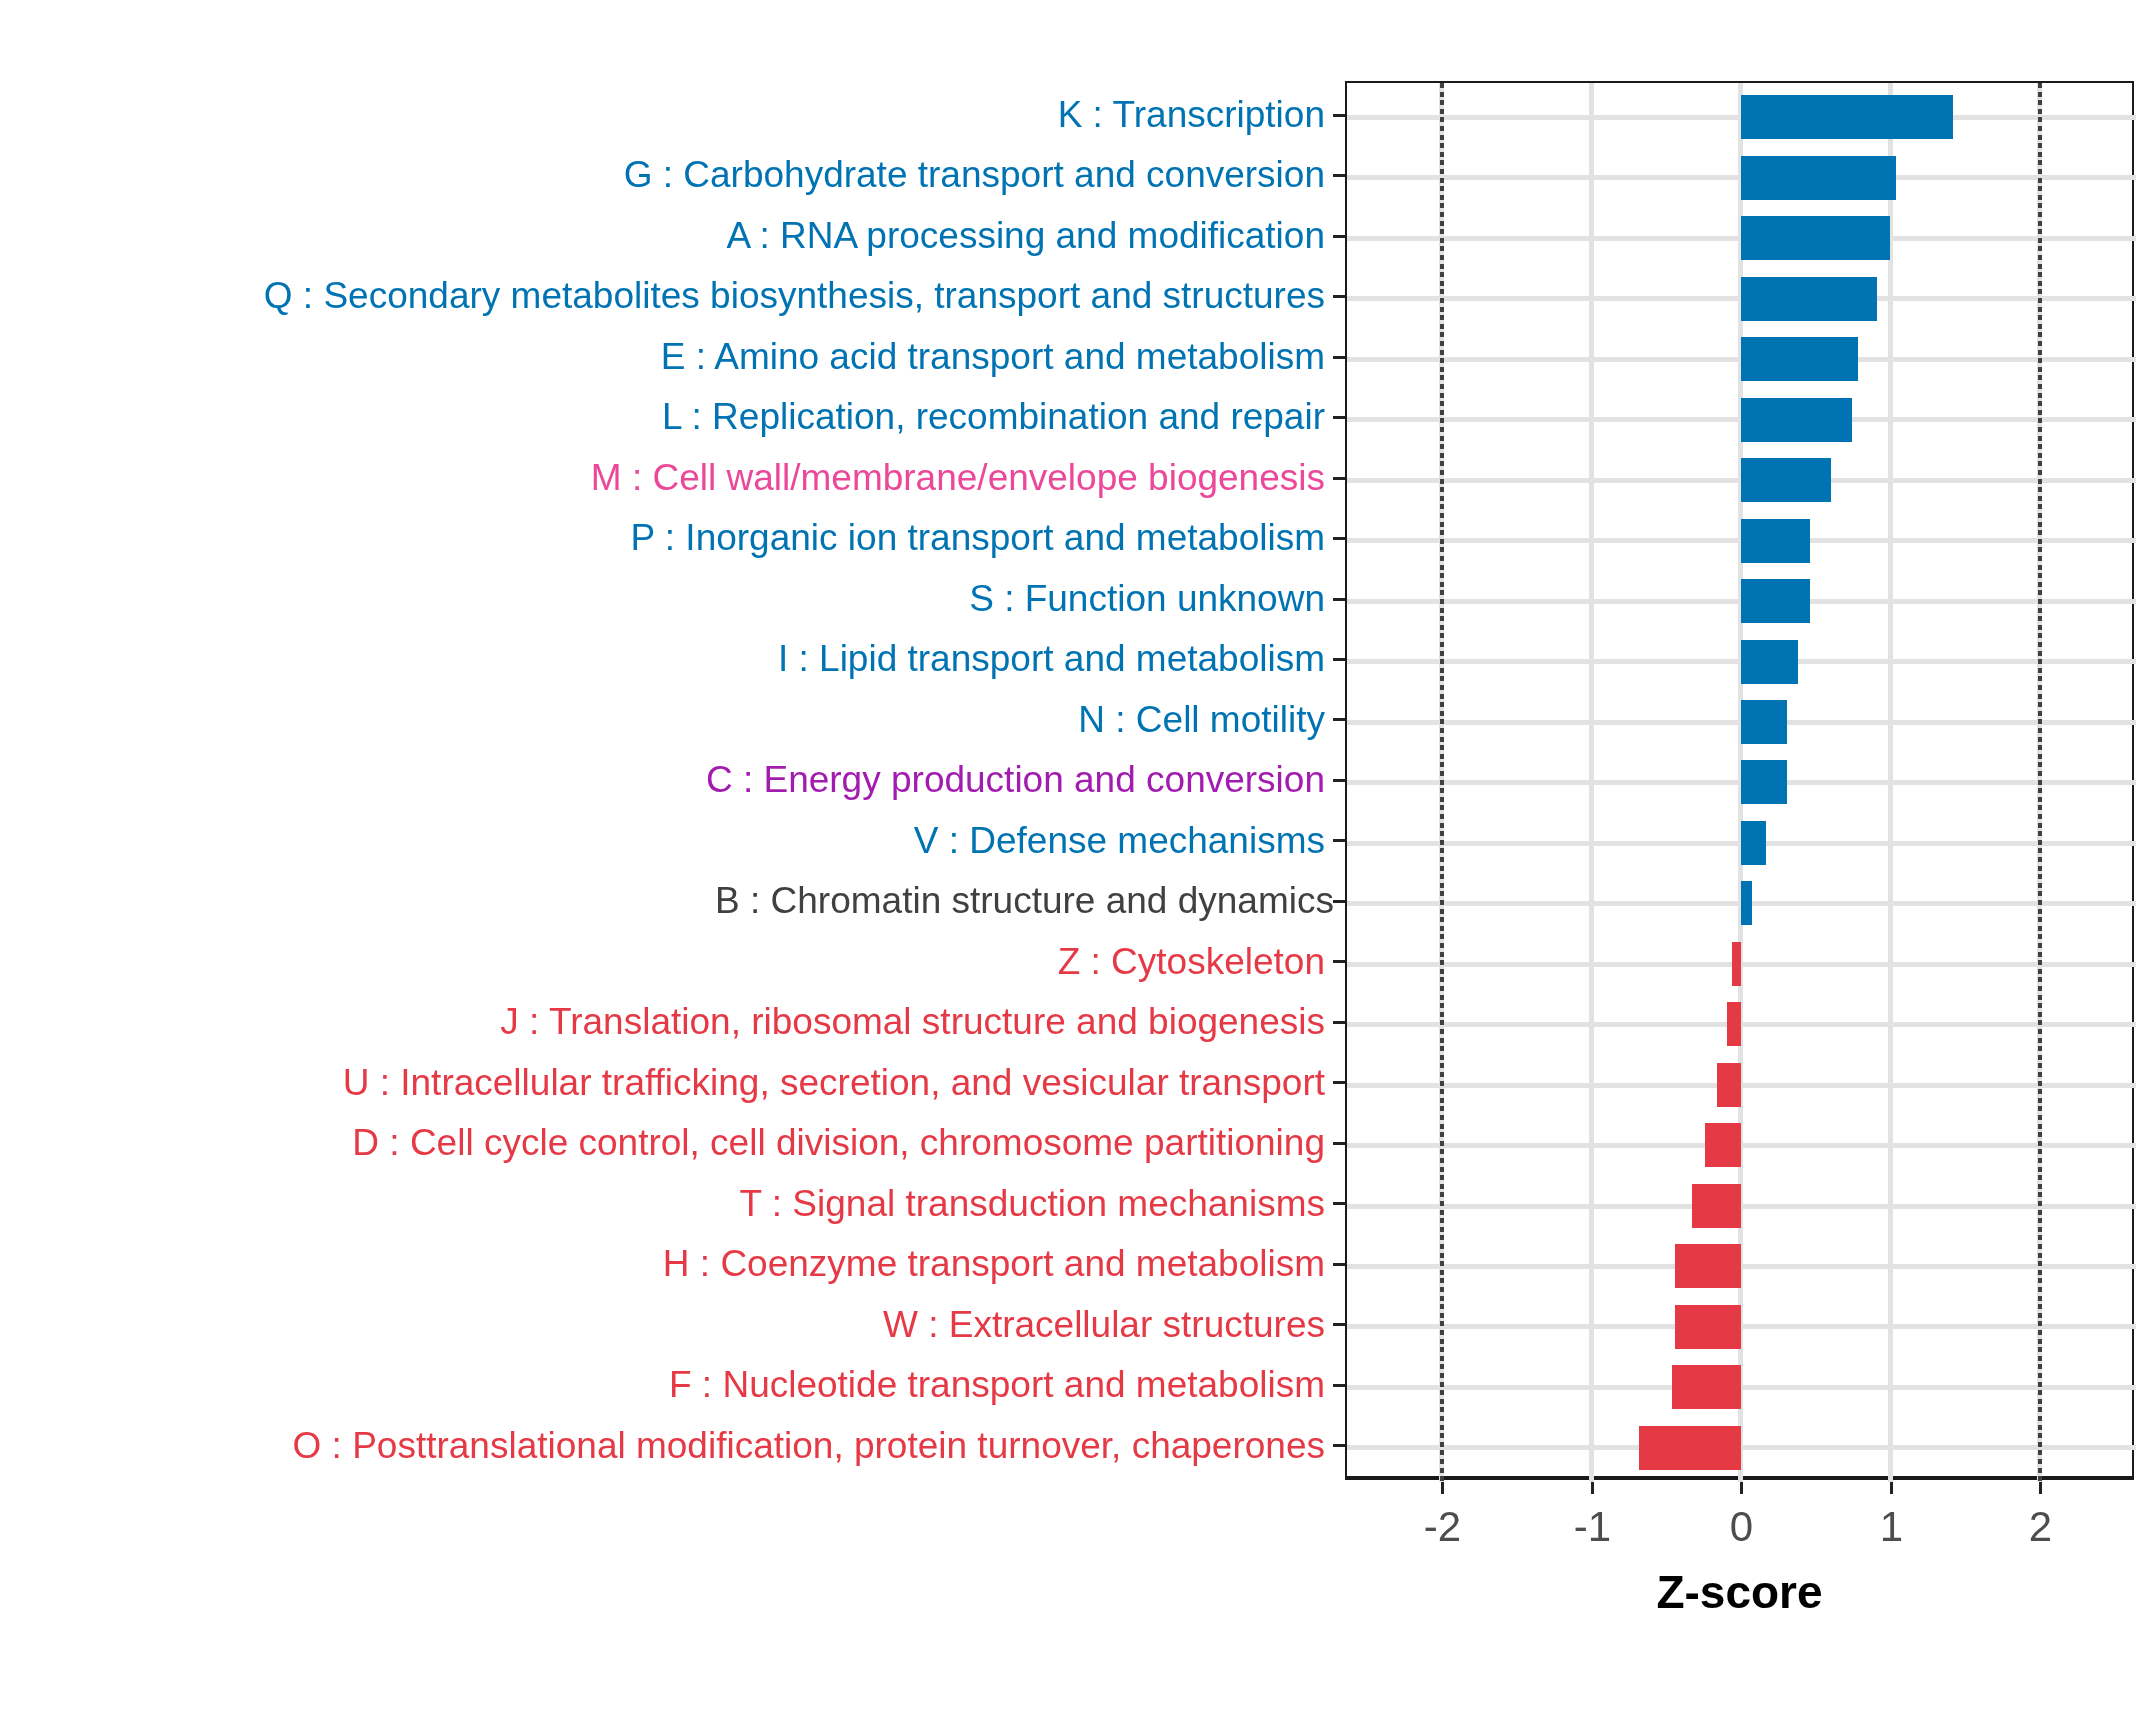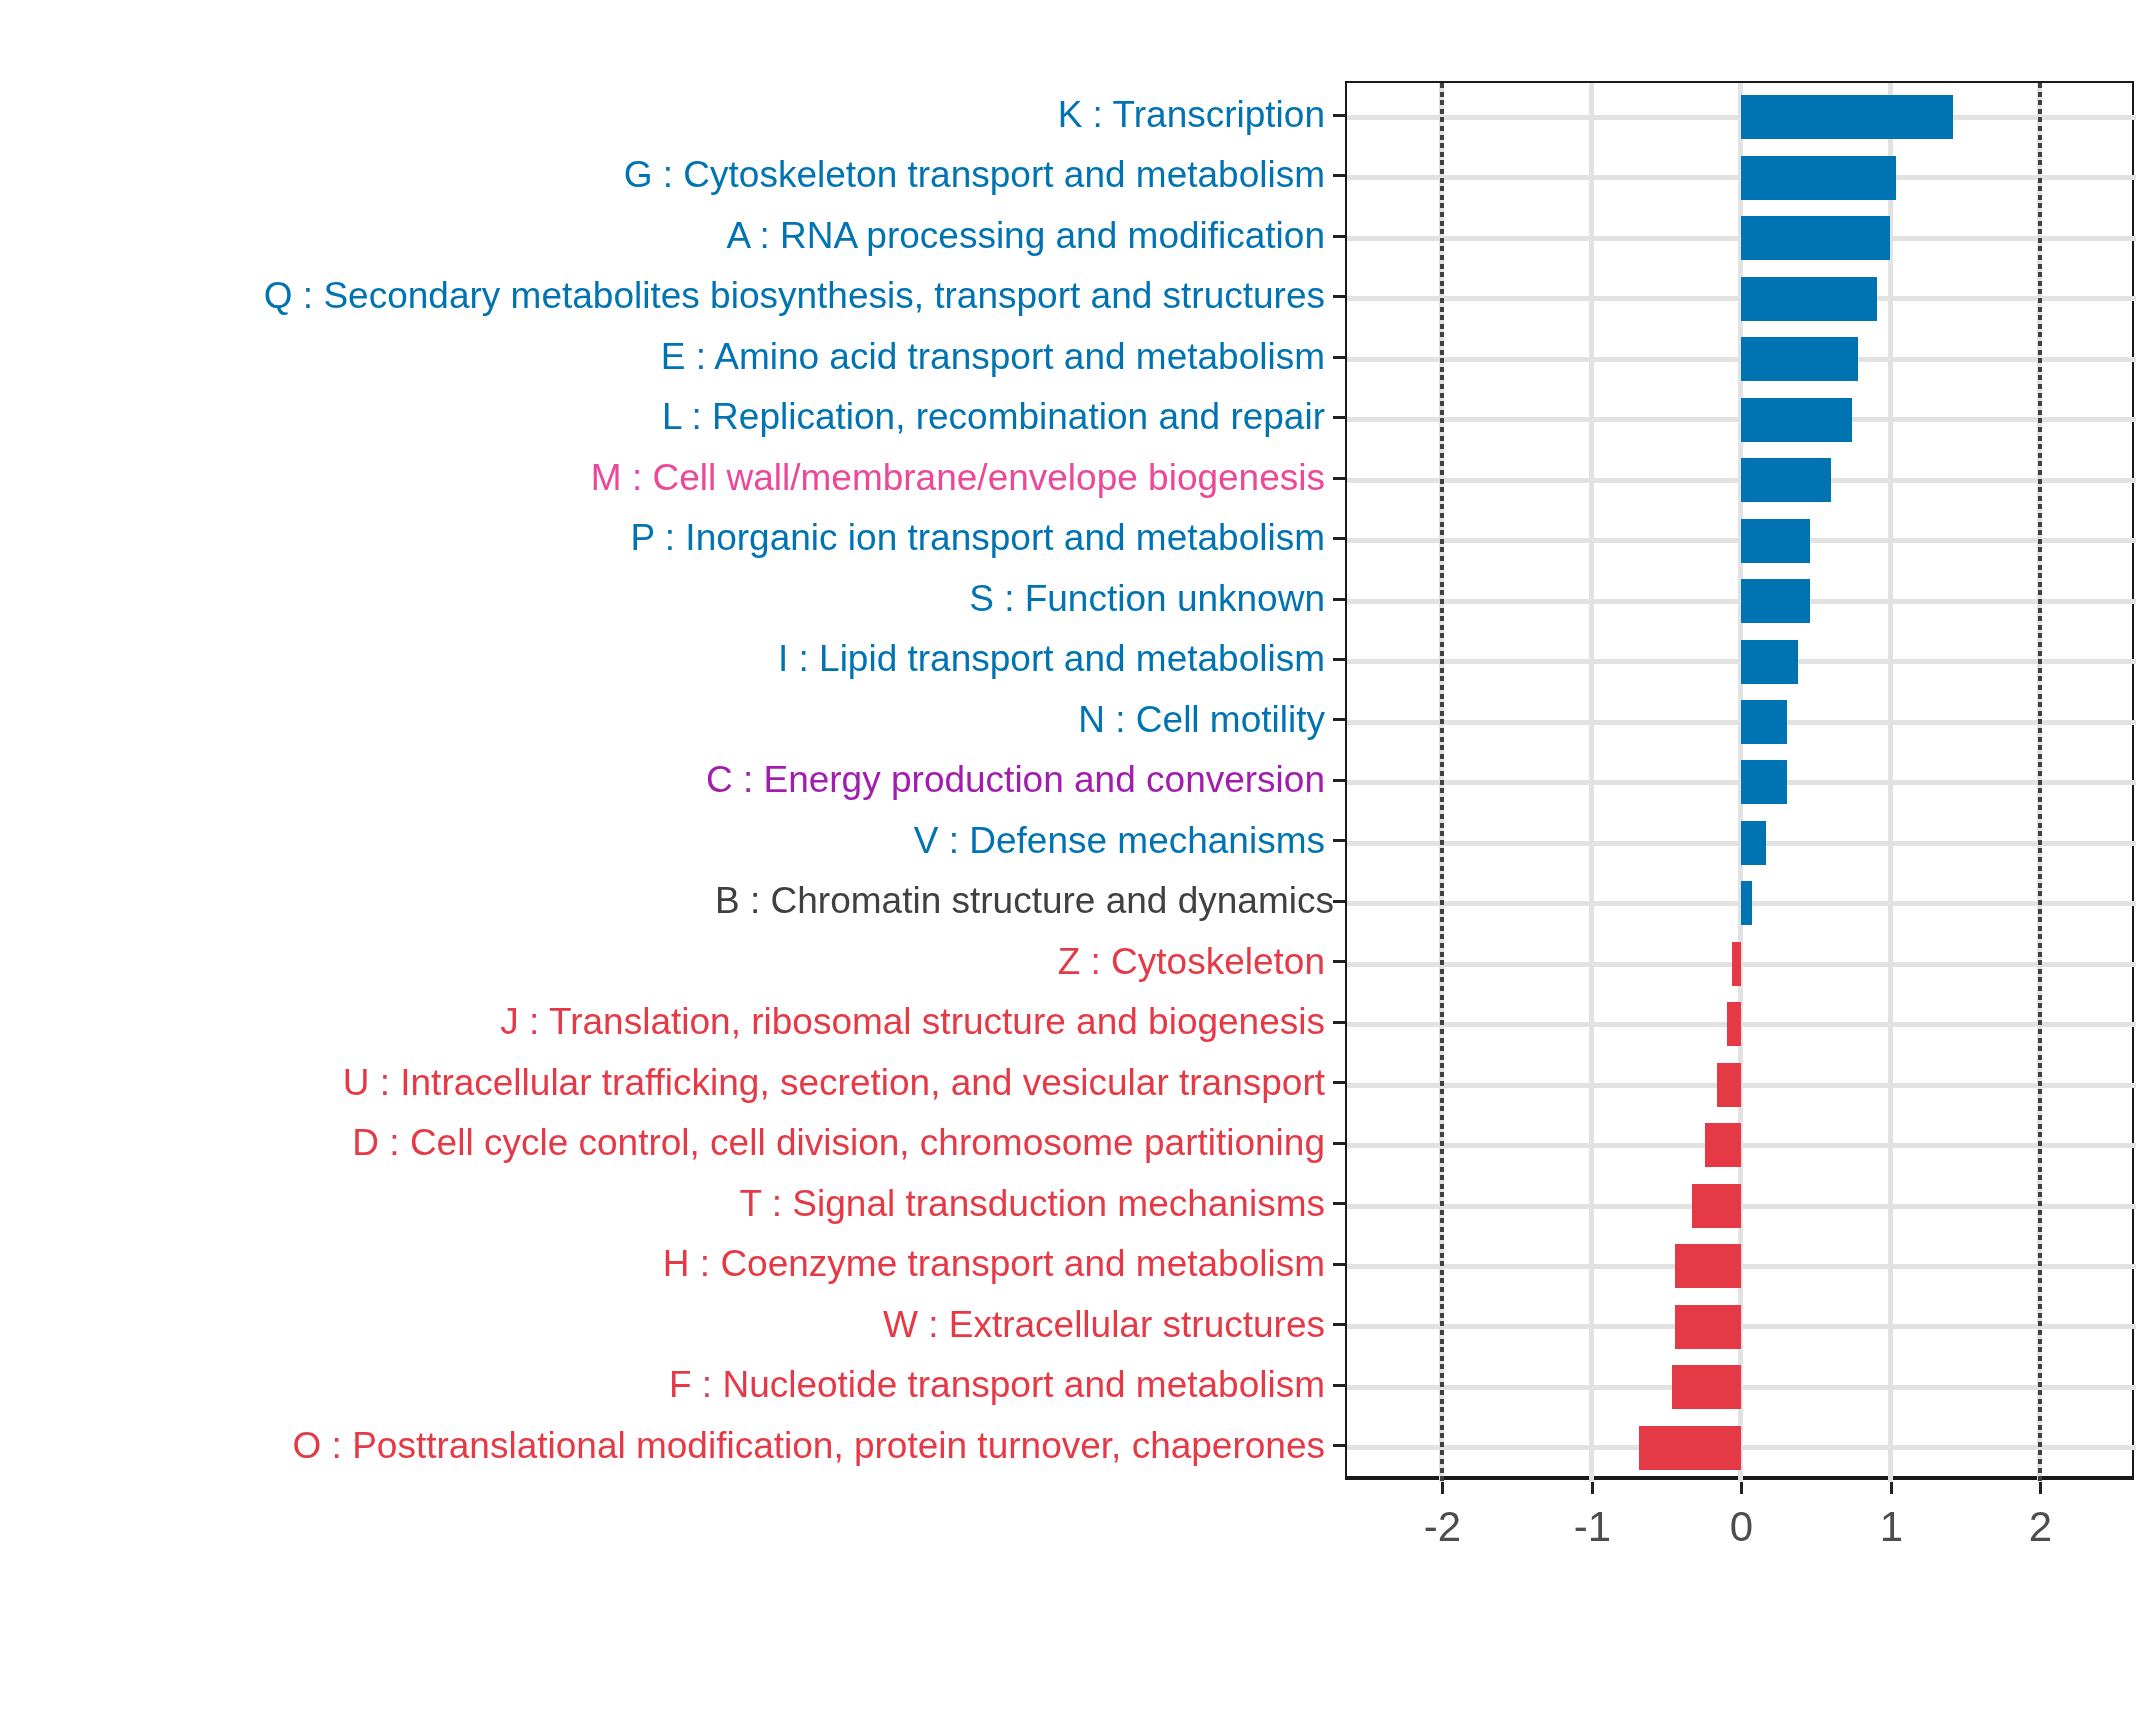--- a/index.html
+++ b/index.html
@@ -78,7 +78,7 @@
   <div id="decor">
       <div class="ylab" style="left: 0px; width: 1325px; top: 81px; color: rgb(0, 115, 179);">K : Transcription</div>
       <div class="ytick" style="left: 1333px; top: 105px; width: 11.5px; height: 2.9px; background: rgb(34, 34, 34);"></div>
-      <div class="ylab" style="left: 0px; width: 1325px; top: 141px; color: rgb(0, 115, 179);">G : Cytoskeleton transport and metabolism</div>
+      <div class="ylab" style="left: 0px; width: 1325px; top: 141px; color: rgb(0, 115, 179);">G : Carbohydrate transport and conversion</div>
       <div class="ytick" style="left: 1333px; top: 165px; width: 11.5px; height: 2.9px; background: rgb(34, 34, 34);"></div>
       <div class="ylab" style="left: 0px; width: 1325px; top: 202px; color: rgb(0, 115, 179);">A : RNA processing and modification</div>
       <div class="ytick" style="left: 1333px; top: 226px; width: 11.5px; height: 2.9px; background: rgb(34, 34, 34);"></div>

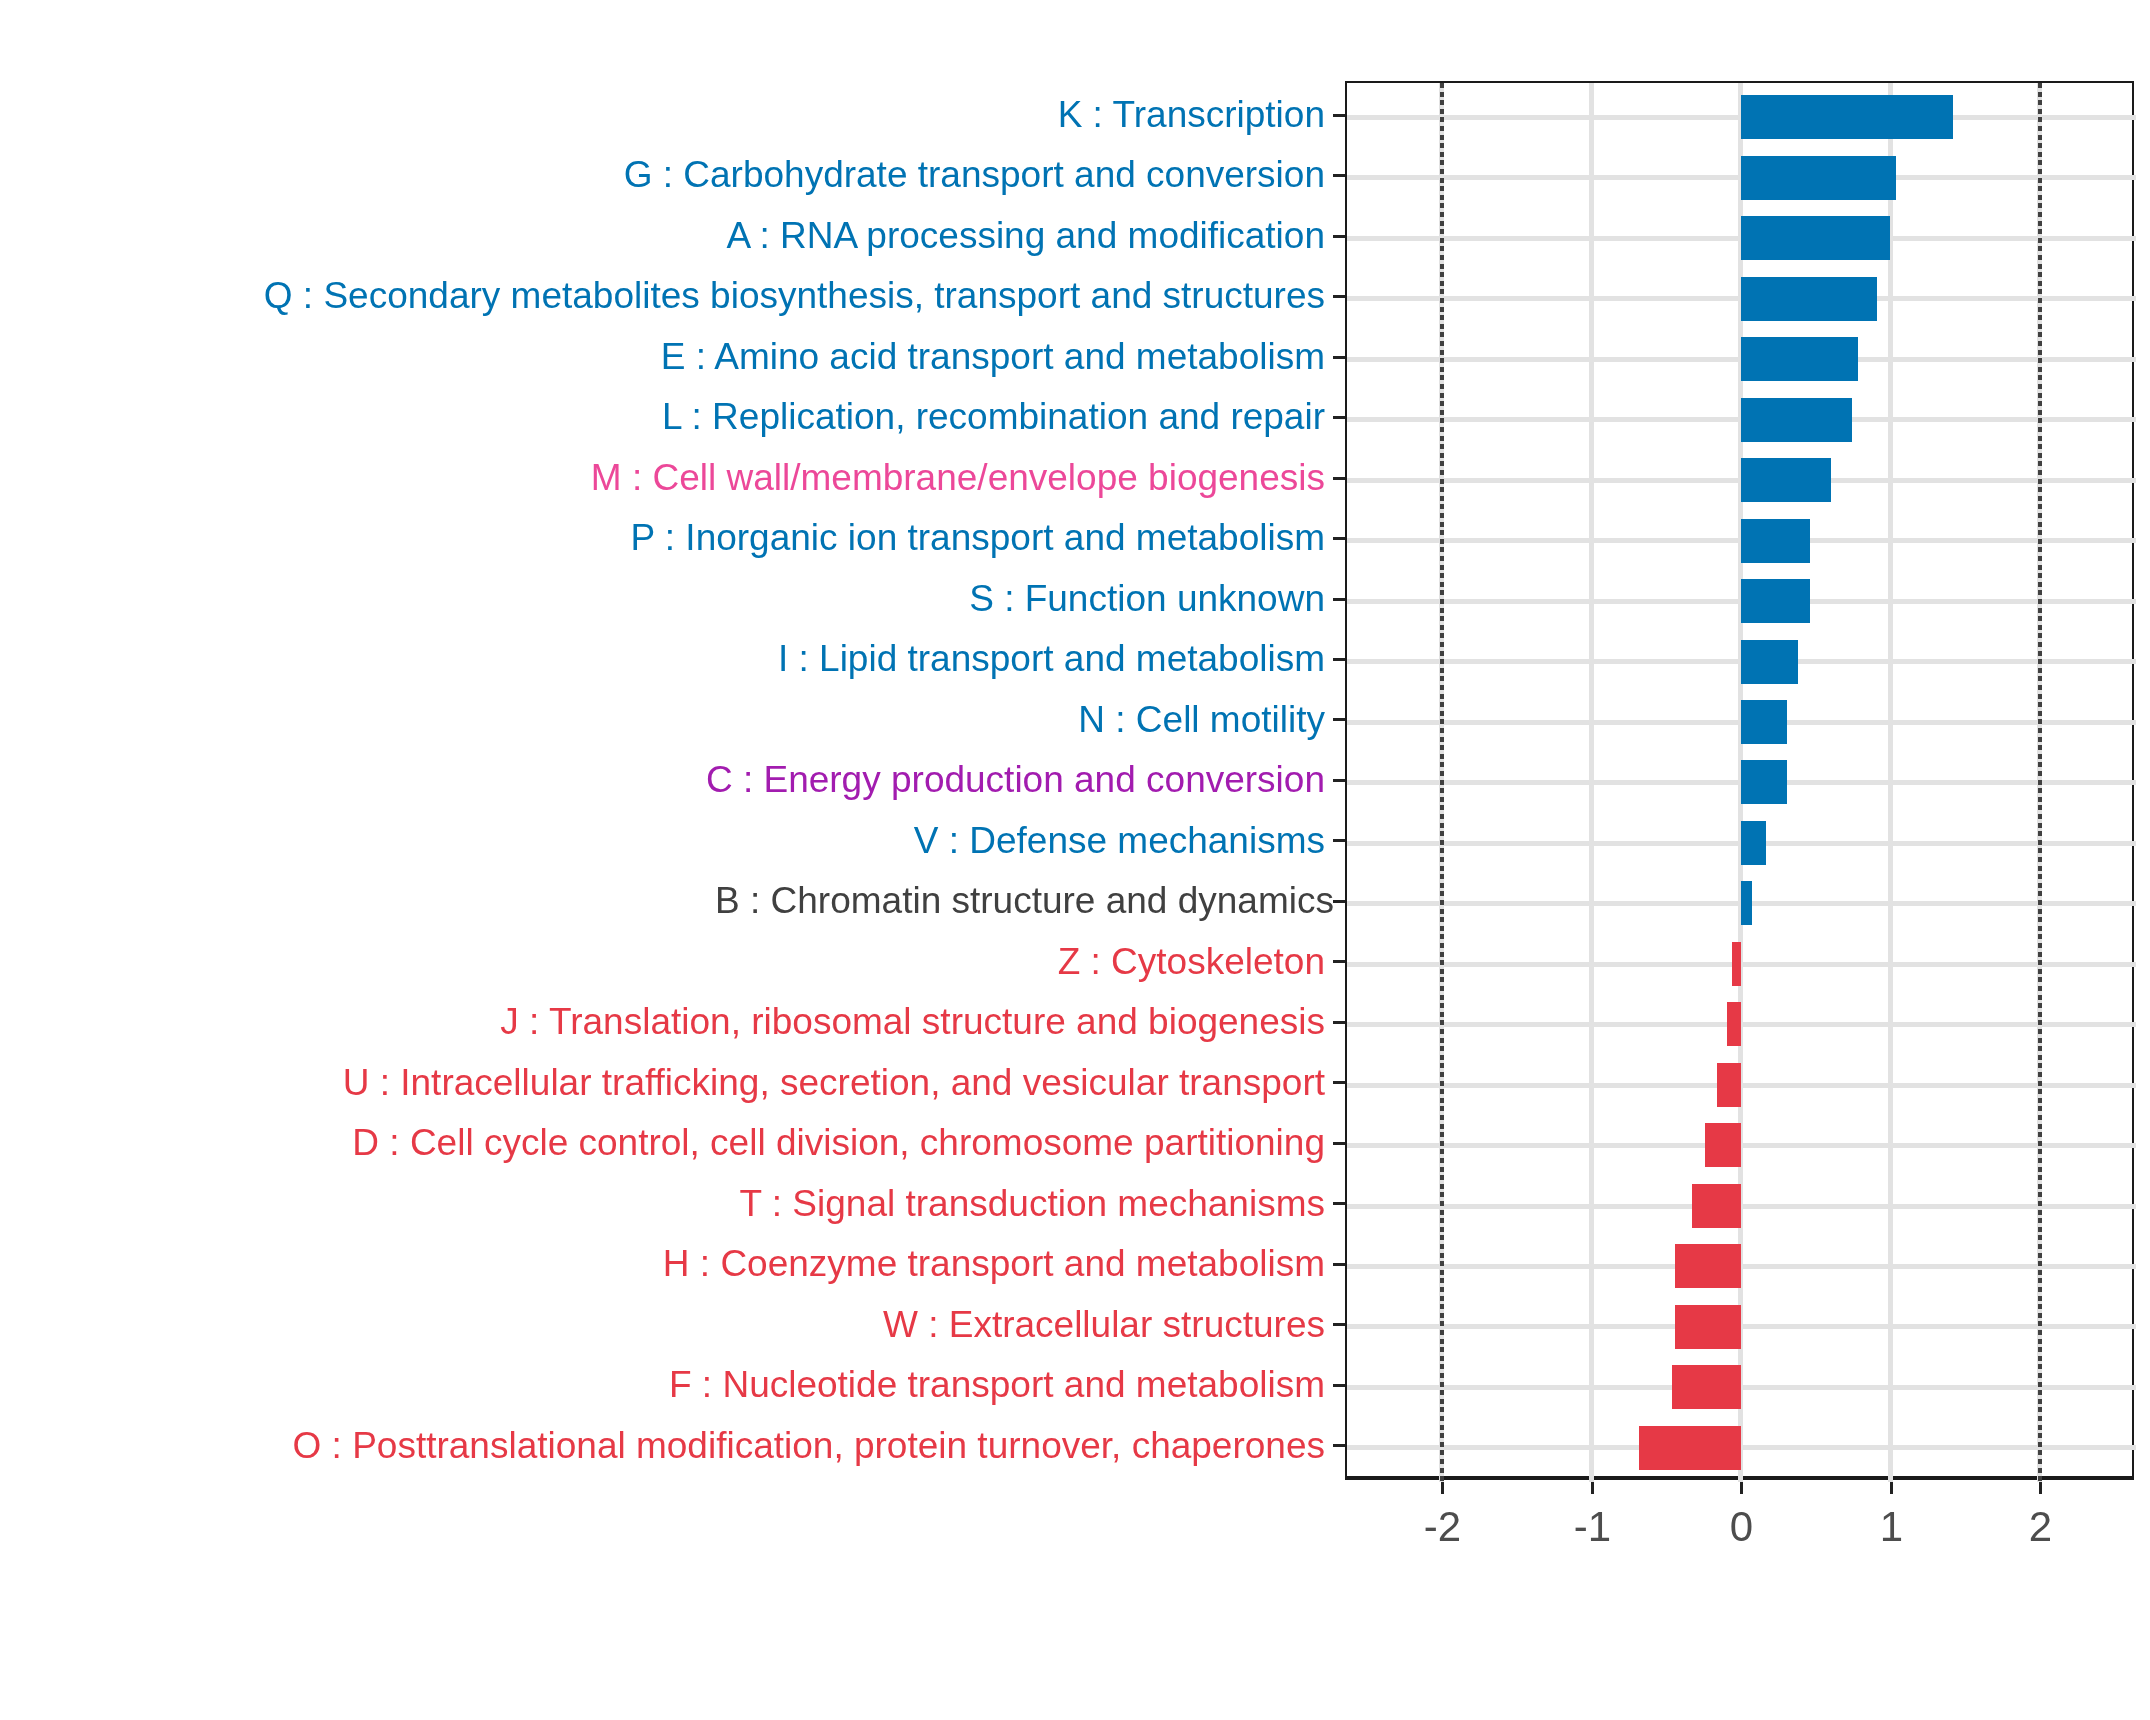--- a/index.html
+++ b/index.html
@@ -133,6 +133,7 @@
       <div class="xtick" style="left: 2039px; top: 1473px; width: 2.9px; height: 11.5px; background: rgb(34, 34, 34);"></div>
       <div class="xticklab" style="left: 1983px; top: 1494px; width: 115px; color: rgb(77, 77, 77);">2</div>
     </div>
+  <div class="xlabel" id="xlabel" style="left: 1345px; width: 789px; top: 1556px;">Z-score</div>
 </div>
 
 

